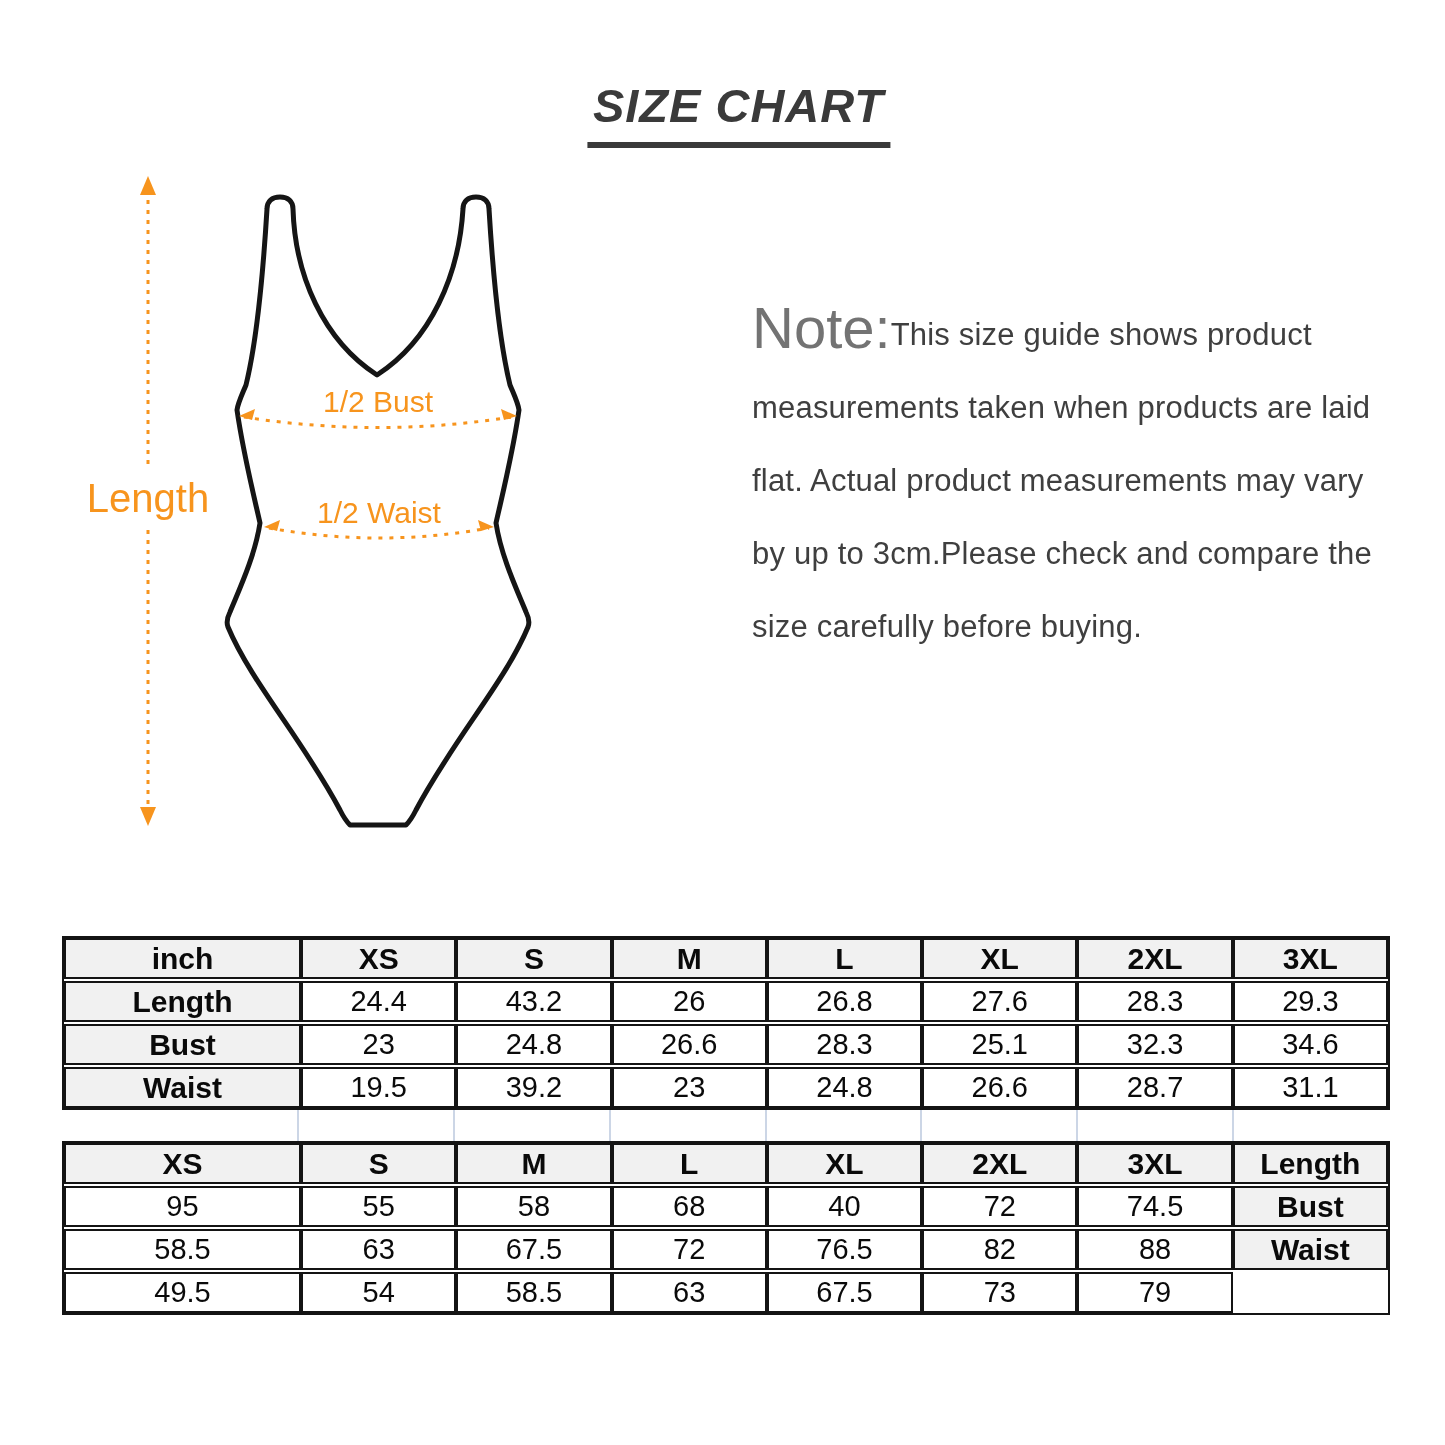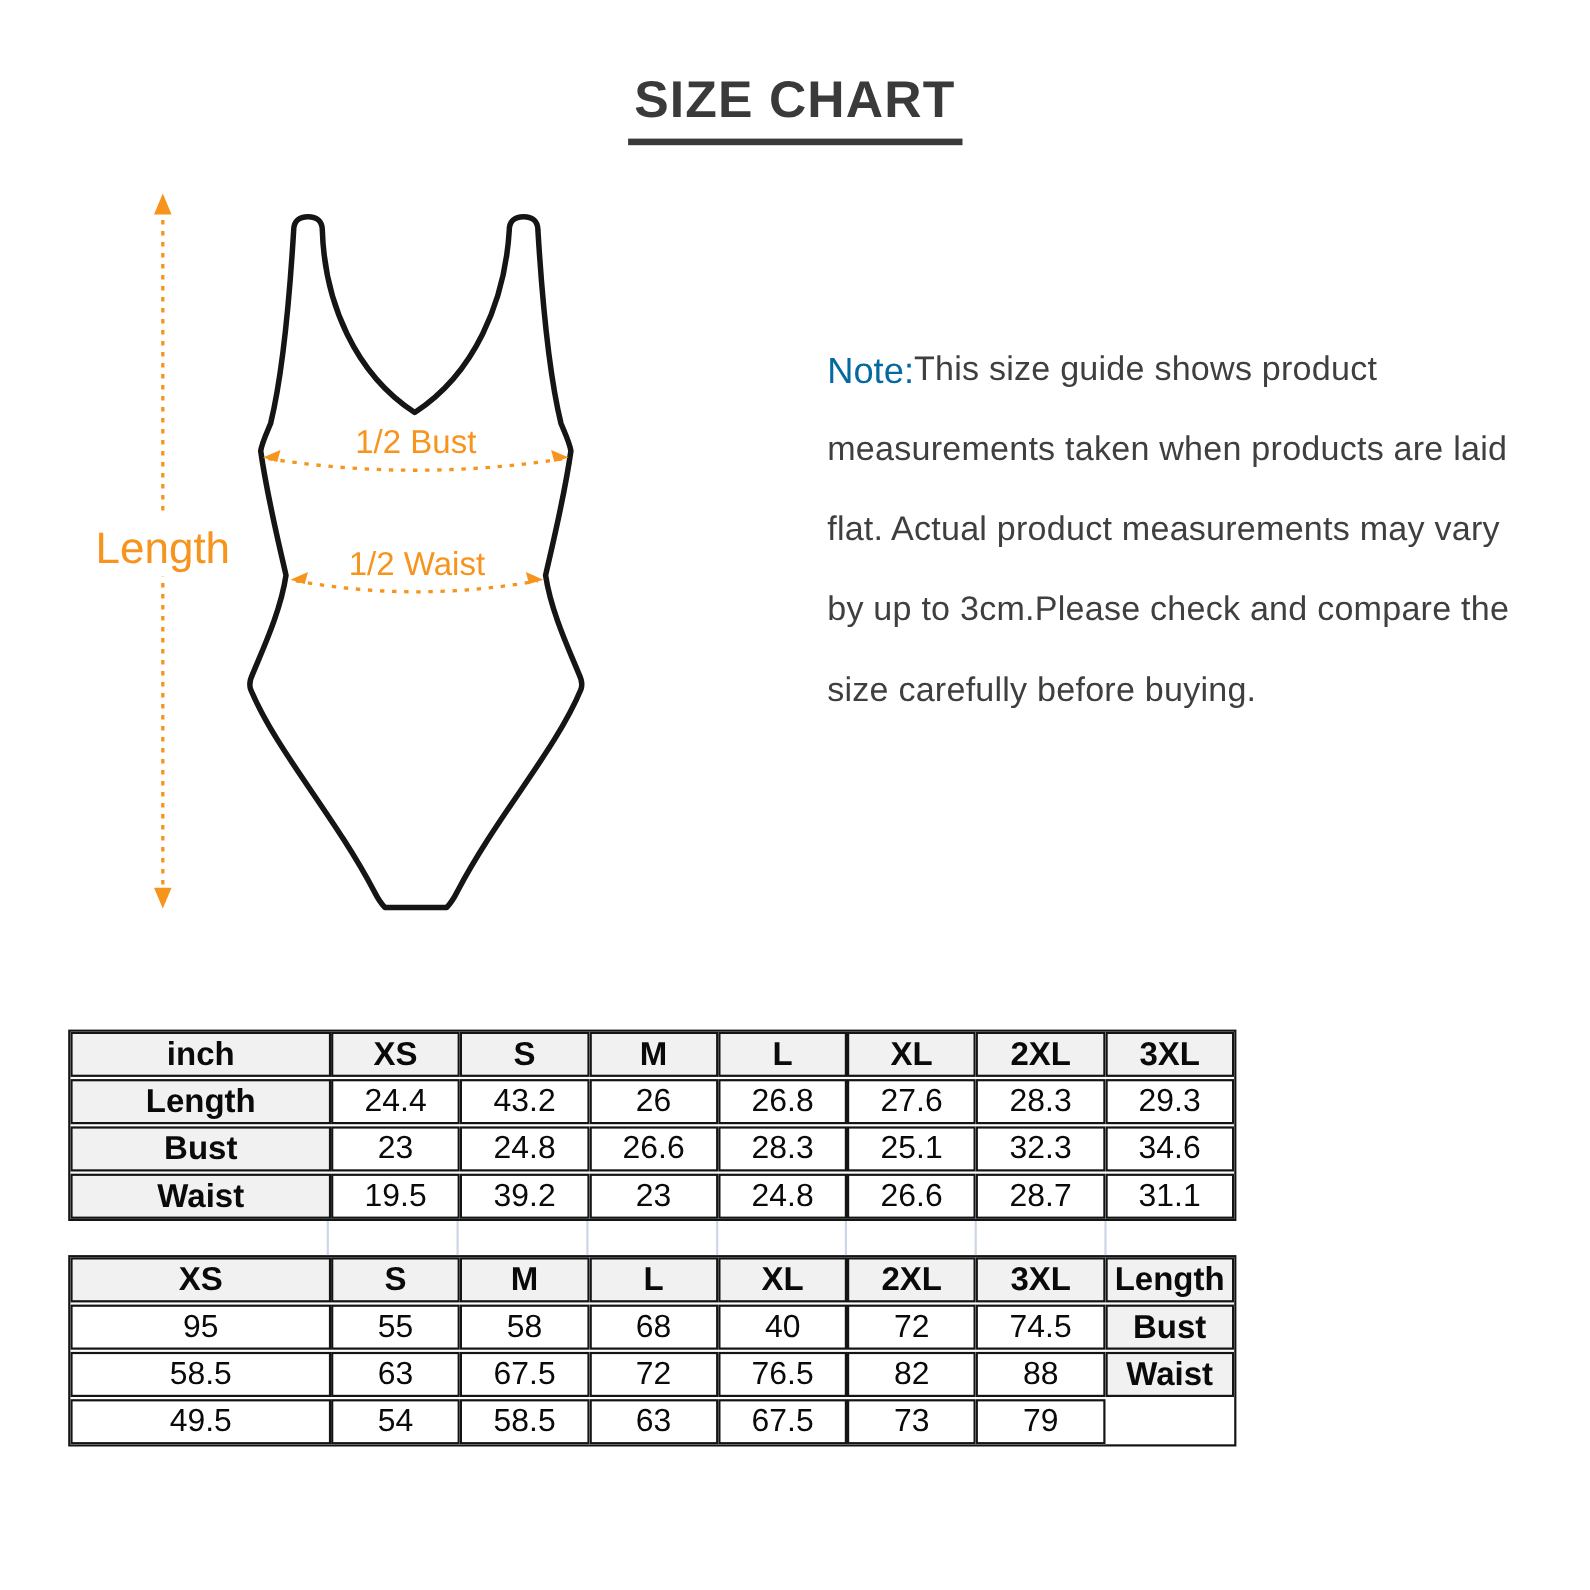--- a/index.html
+++ b/index.html
@@ -10,8 +10,8 @@
   
   .title{
     position:absolute;top:62px;left:50%;transform:translateX(-50%);
-    margin:0;font-size:47px;font-weight:bold;letter-spacing:1px;color:#3a3a3a;
-    border-bottom:6px solid #3a3a3a;padding:0 6px 9px 6px;white-space:nowrap;
+    margin:16px;font-size:47px;font-weight:bold;letter-spacing:1px;color:#3a3a3a;
+    border-bottom:6px solid #3a3a3a;padding:0 6px 9px 6px;white-space:nowrap;font-style:italic;
   }
   
   .figure{position:absolute;left:55px;top:160px;width:680px;height:720px;}

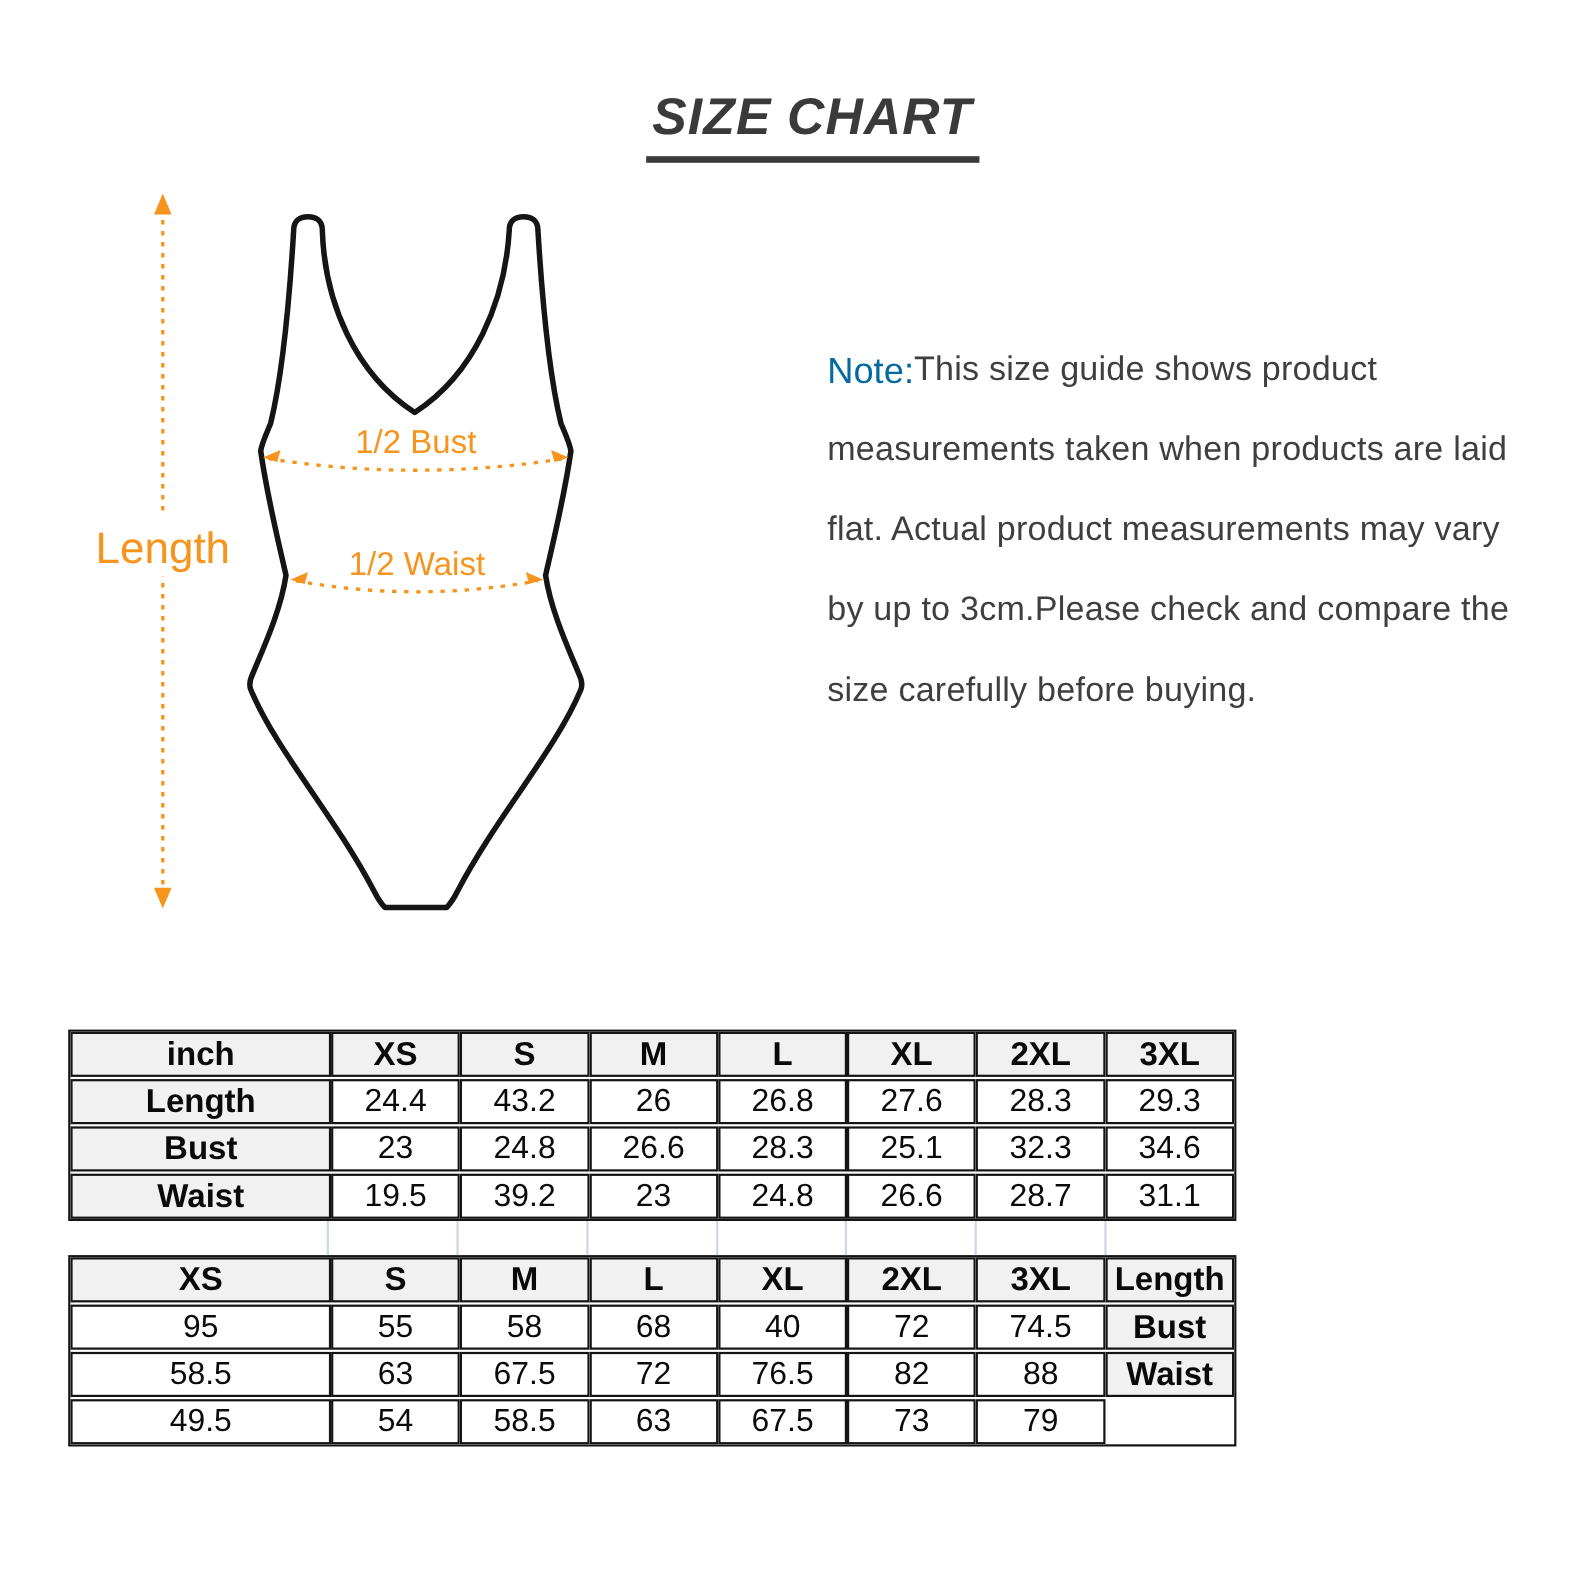--- a/index.html
+++ b/index.html
@@ -21,7 +21,7 @@
     position:absolute;left:752px;top:298px;width:640px;
     font-size:31px;line-height:73px;color:#3f3f3f;letter-spacing:0.2px;
   }
-  .note-label{font-size:33px;color:#0369a1;line-height:1;vertical-align:-3px;letter-spacing:0;}
+  .note-label{font-size:58px;color:#737373;line-height:1;vertical-align:-3px;letter-spacing:0;}
   
   .tables-wrap{position:absolute;left:62px;top:936px;width:1062px;}
   .size-grid{

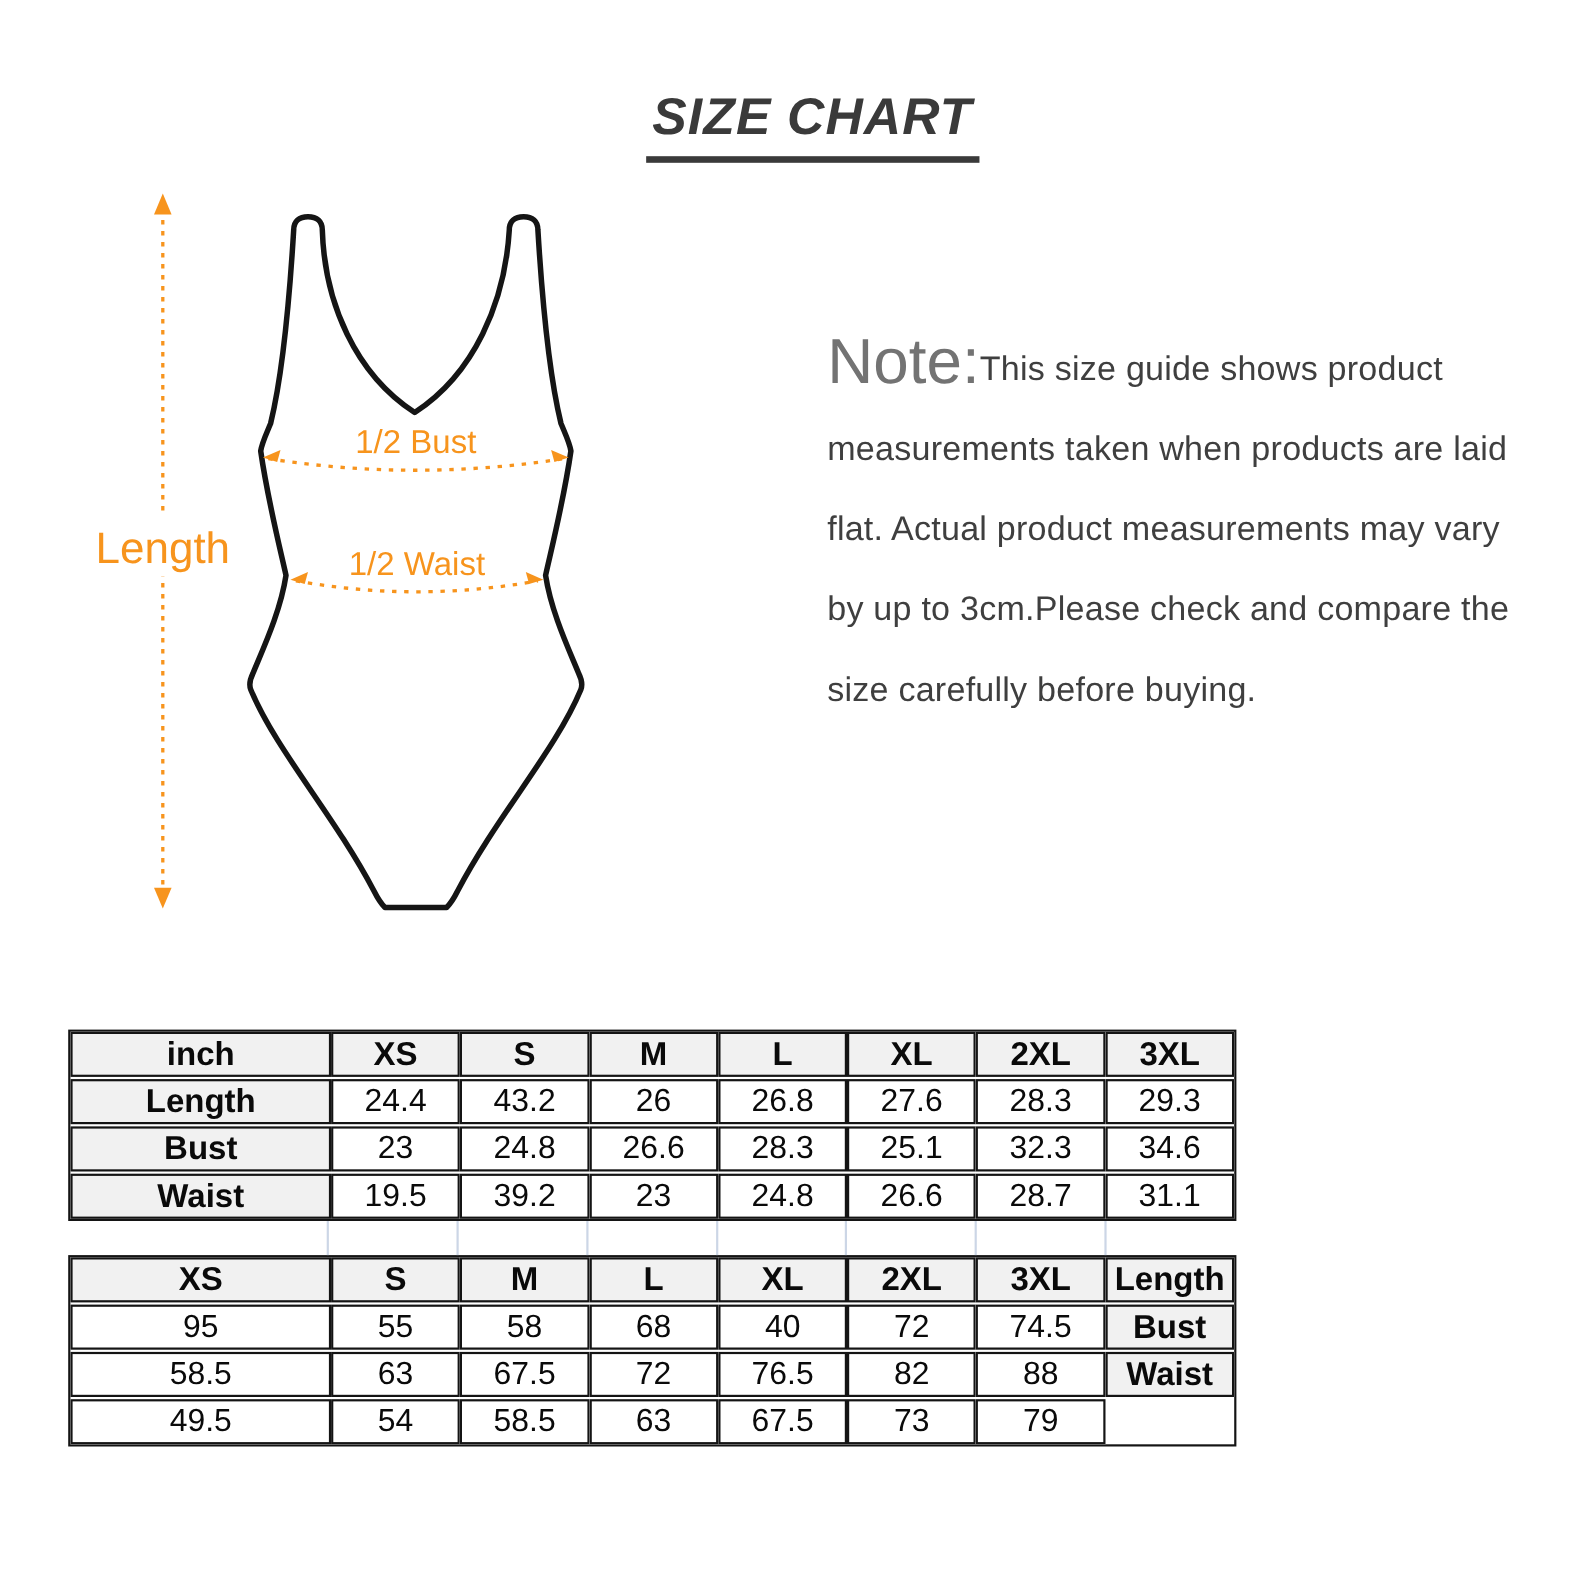--- a/index.html
+++ b/index.html
@@ -23,7 +23,7 @@
   }
   .note-label{font-size:58px;color:#737373;line-height:1;vertical-align:-3px;letter-spacing:0;}
   
-  .tables-wrap{position:absolute;left:62px;top:936px;width:1062px;}
+  .tables-wrap{position:absolute;left:62px;top:936px;width:1328px;}
   .size-grid{
     display:grid;grid-template-columns:237px repeat(7,1fr);
     row-gap:2px;background:#ffffff;border:2px solid #141414;

